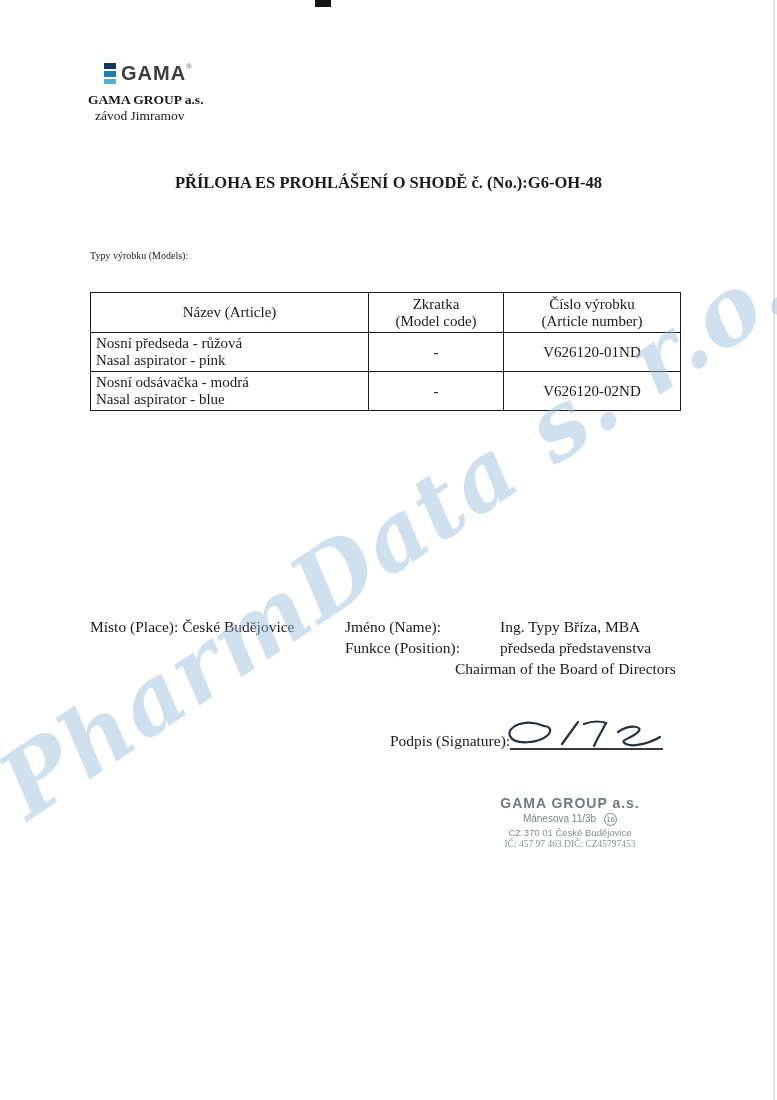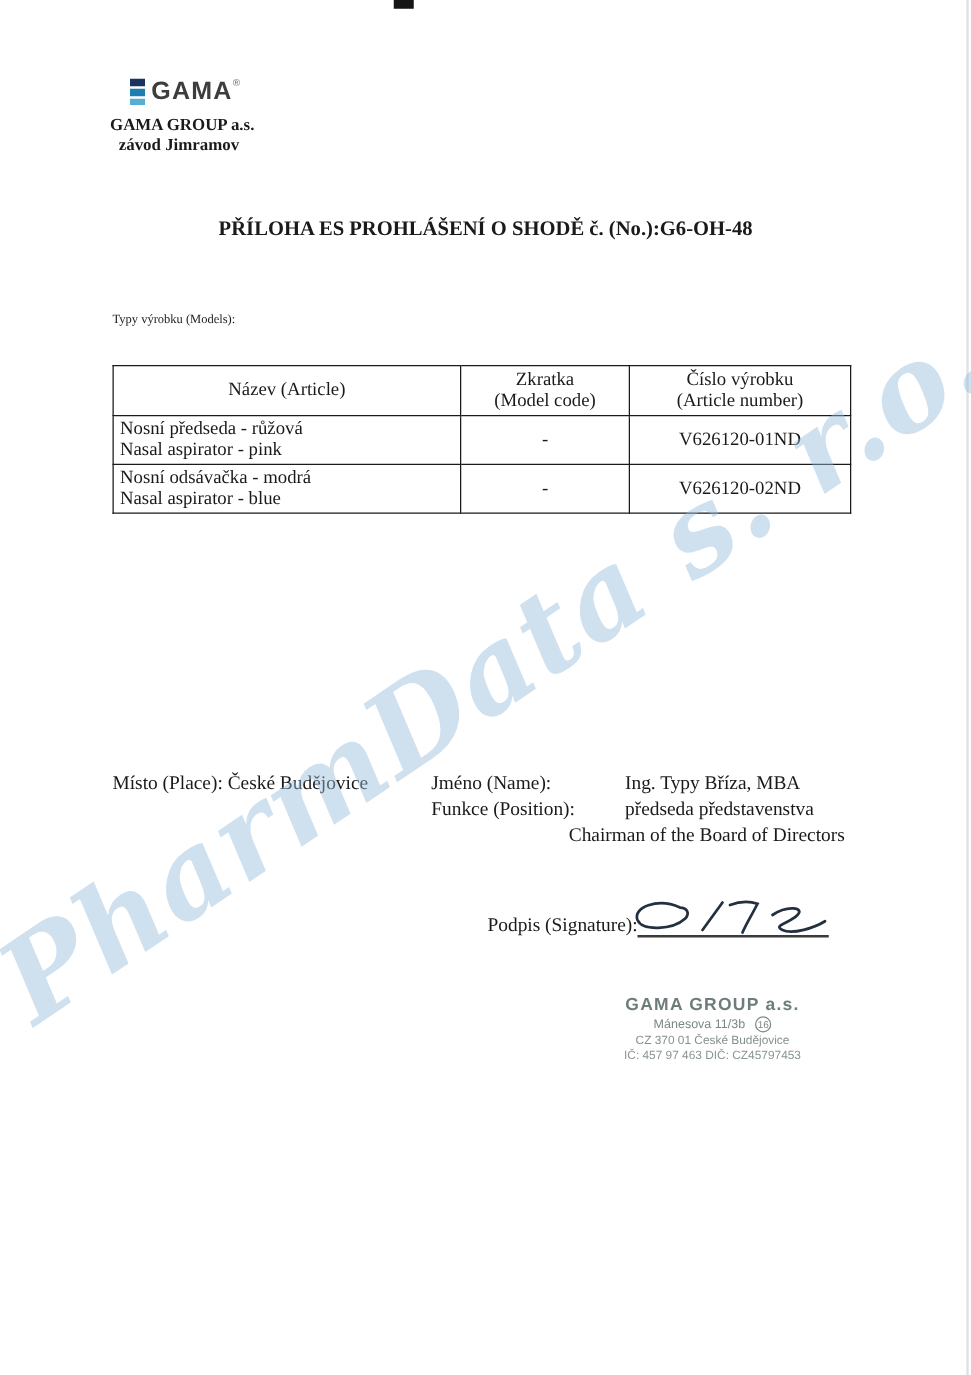--- a/index.html
+++ b/index.html
@@ -31,7 +31,7 @@
   }
   .logo-reg { font-family: "Liberation Sans", sans-serif; font-size: 8px; color: #8a8a8a; vertical-align: top; }
   .logo-company { font-weight: bold; font-size: 13.5px; }
-  .logo-plant { font-weight: bold; font-size: 13.5px; margin-left: 7px; }
+  .logo-plant { font-weight: normal; font-size: 13.5px; margin-left: 7px; }
 
   
   .title-block { position: absolute; left: 0; top: 172px; width: 777px; text-align: center; }

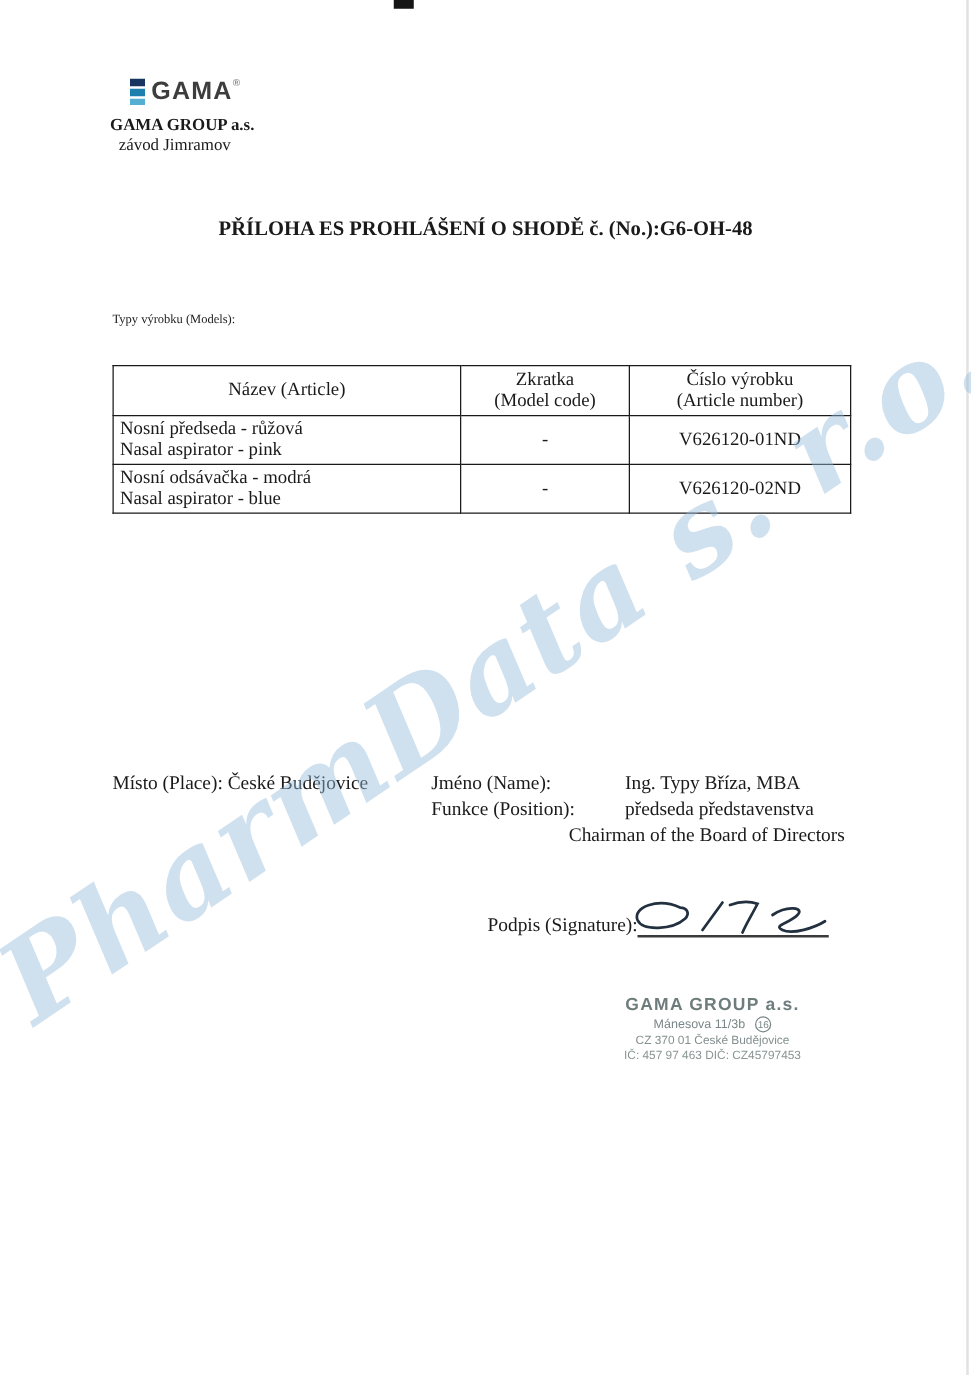--- a/index.html
+++ b/index.html
@@ -77,7 +77,7 @@
   .stamp-line2 { font-size: 10px; margin-bottom: 1px; }
   .stamp-badge { display: inline-block; width: 13px; height: 13px; line-height: 12px; border: 1px solid #7b8787; border-radius: 50%; font-size: 8px; margin-left: 8px; text-align: center; }
   .stamp-line3 { font-size: 9.5px; margin-bottom: 1px; color: #84908f; }
-  .stamp-line4 { font-size: 9.5px; color: #8a9695; }
+  .stamp-line4 { font-size: 9.5px; color: #8a9695; font-family: Liberation Serif, serif; }
 </style>
 </head>
 <body>

